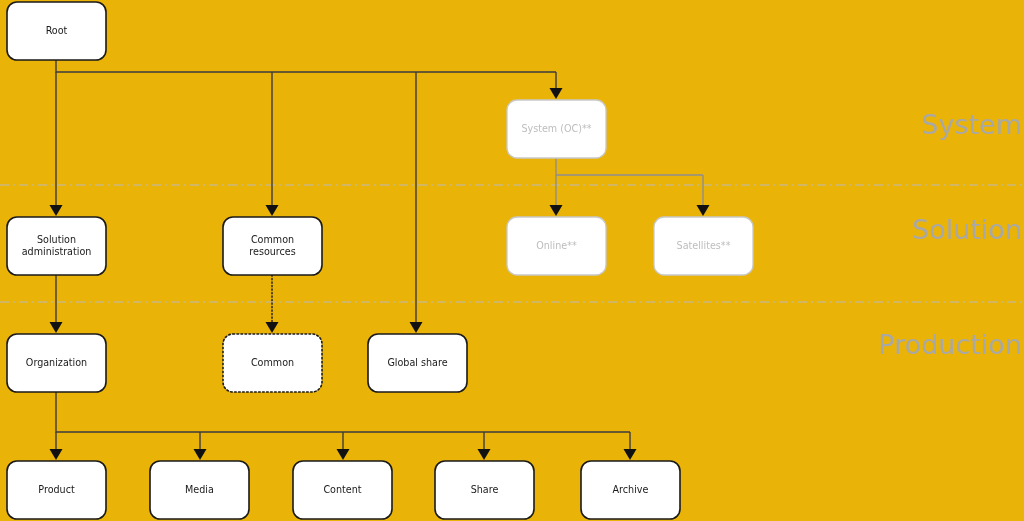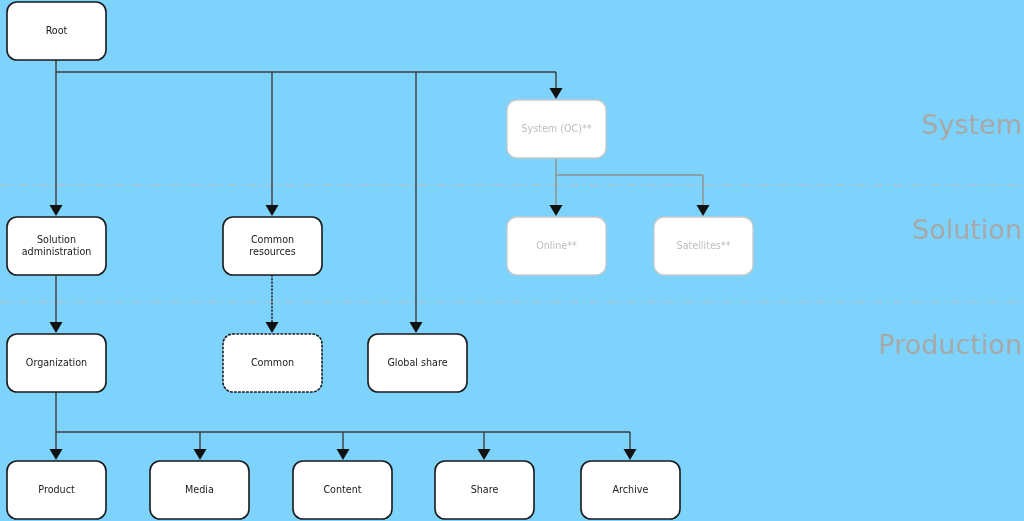--- a/index.html
+++ b/index.html
@@ -18,7 +18,7 @@
     position: relative;
     width: 1024px;
     height: 521px;
-    background: #7dd3fc;
+    background: #eab308;
     text-align: center;
   }
   svg.diagram-canvas {

